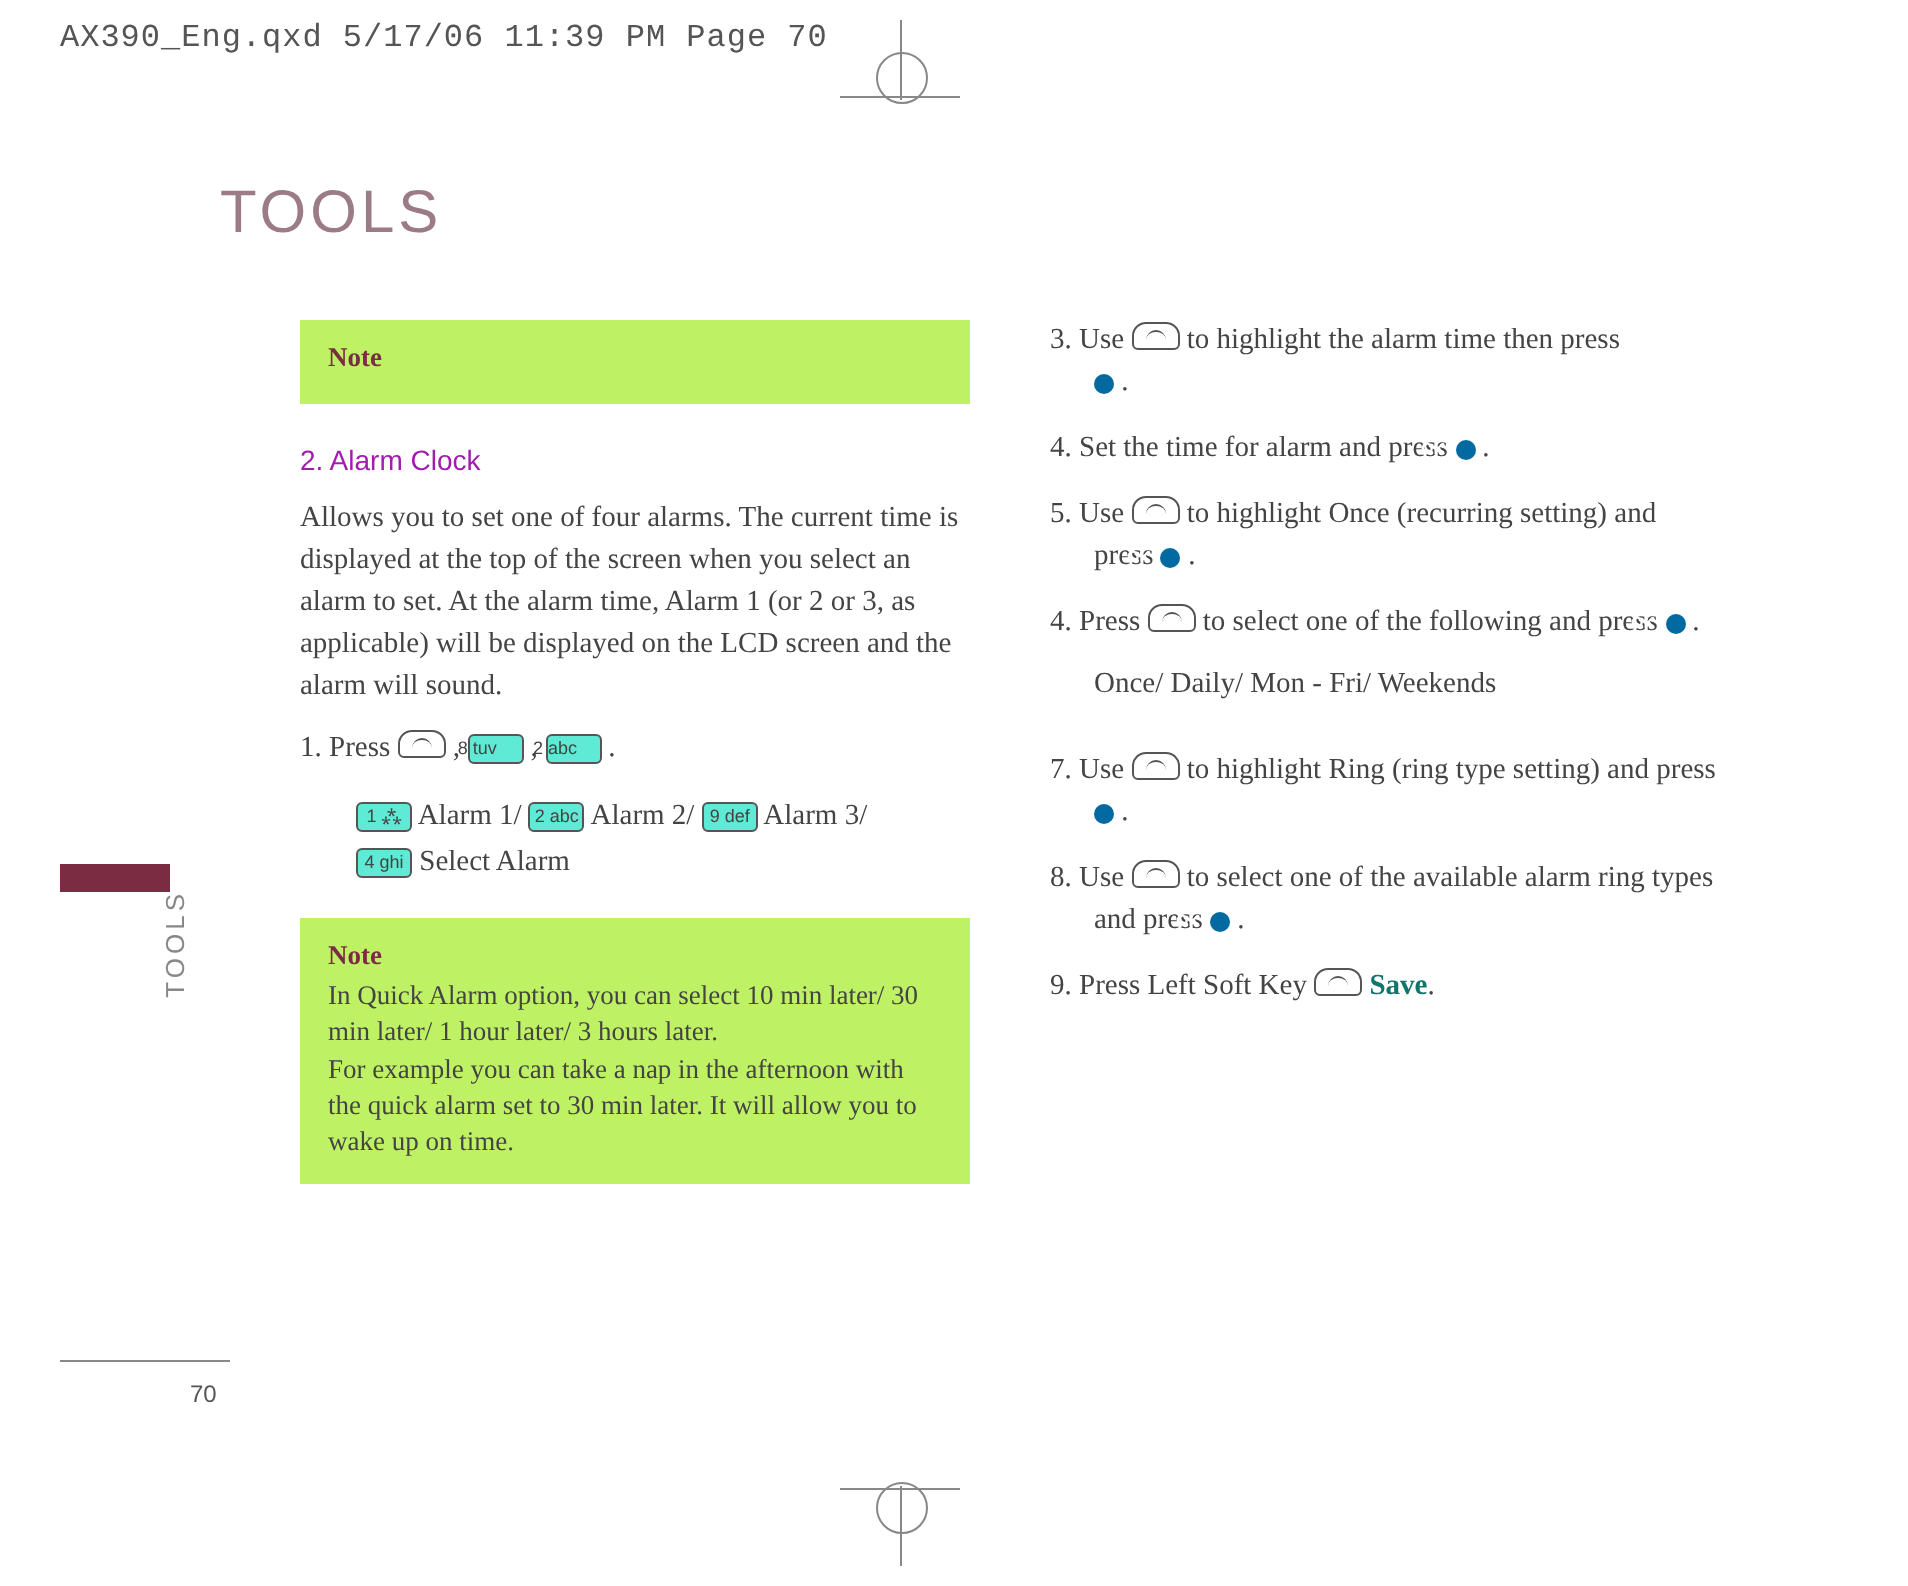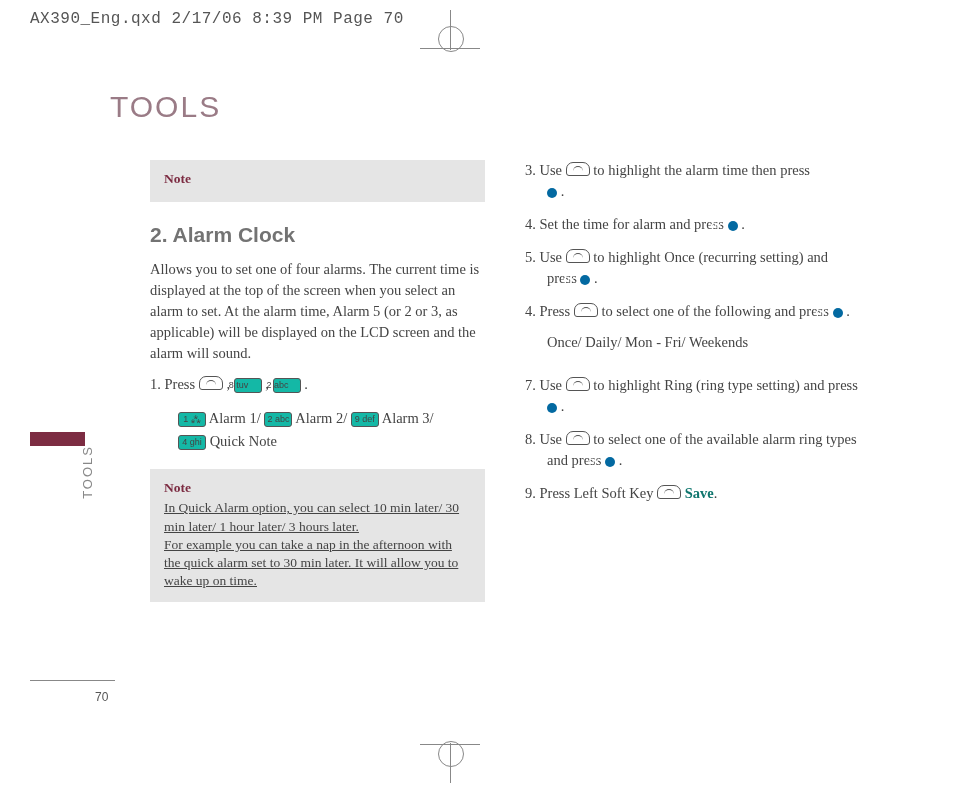--- a/index.html
+++ b/index.html
@@ -216,7 +216,7 @@
 </head>
 <body>
 
-<div class="header-crop">AX390_Eng.qxd  2/17/06  8:39 PM  Page 70</div>
+<div class="header-crop">AX390_Eng.qxd  5/17/06  11:39 PM  Page 70</div>
 
 <div class="crop-mark-top"></div>
 <div class="crop-circle-top"></div>

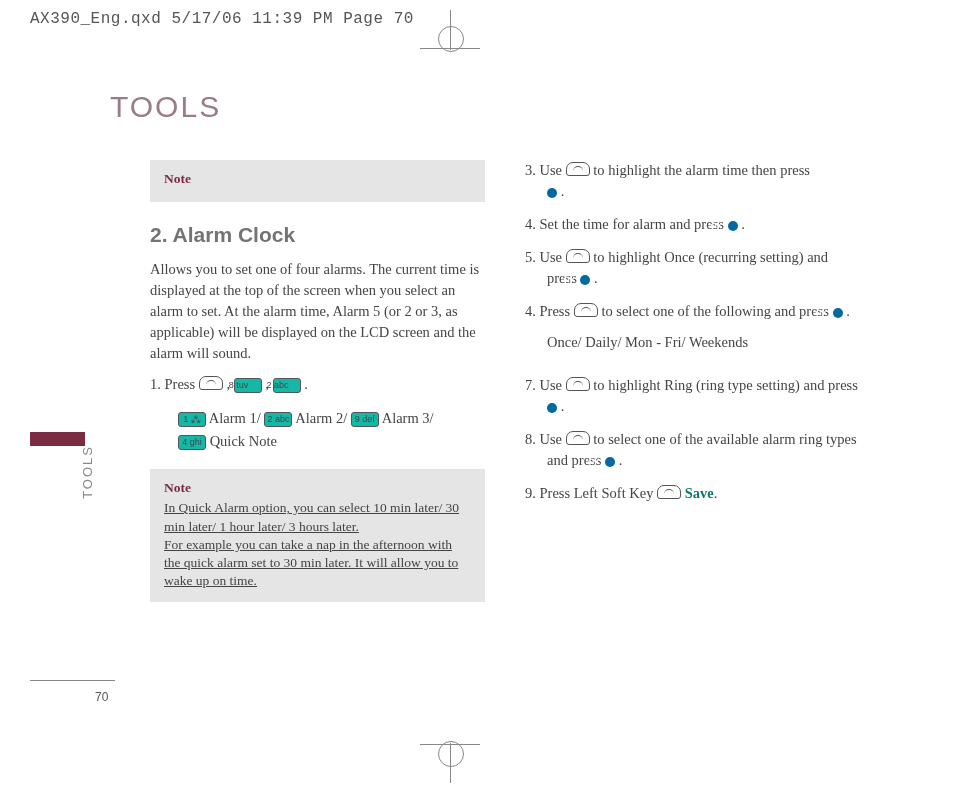--- a/index.html
+++ b/index.html
@@ -102,7 +102,7 @@
     color: #444;
   }
   .note-box {
-    background: #e5e5e5;
+    background: #bef264;
     padding: 10px 14px 12px 14px;
     margin-bottom: 18px;
     font-size: 13.5px;

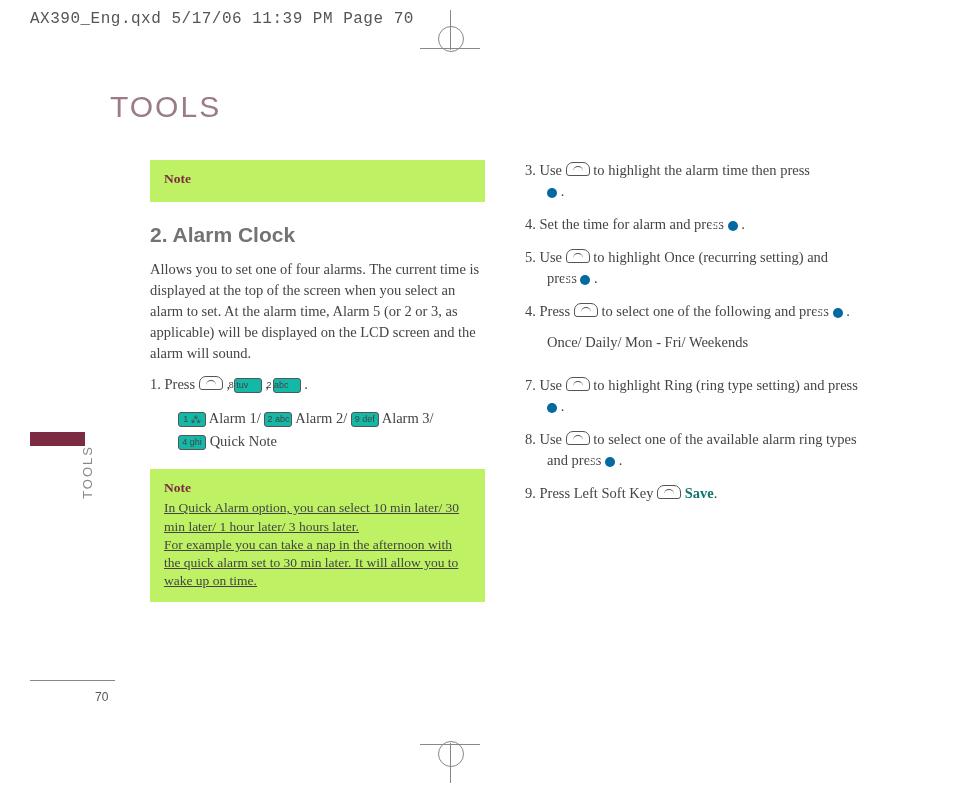--- a/index.html
+++ b/index.html
@@ -114,9 +114,9 @@
     margin-bottom: 2px;
   }
   .section-heading {
-    color: #737373;
-    font-size: 21px;
-    font-weight: 700;
+    color: #a21caf;
+    font-size: 14px;
+    font-weight: 400;
     margin: 10px 0 8px 0;
     font-family: 'Trebuchet MS', Arial, sans-serif;
   }

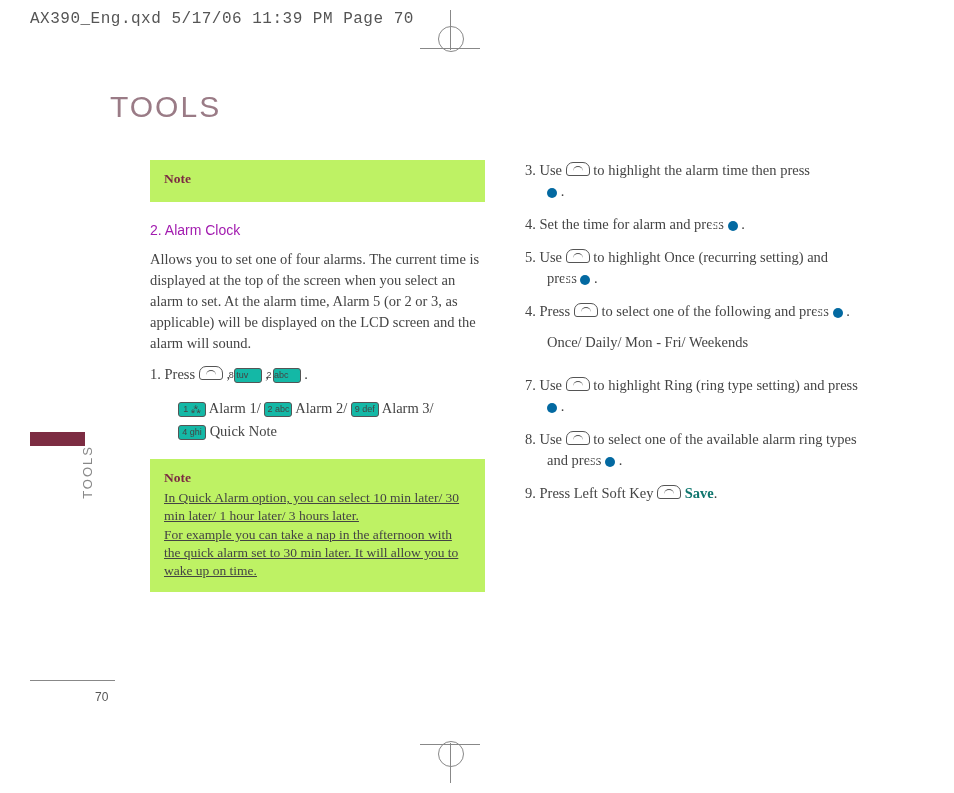--- a/index.html
+++ b/index.html
@@ -240,7 +240,7 @@
 
     <div class="section-heading">2. Alarm Clock</div>
 
-    <p>Allows you to set one of four alarms. The current time is displayed at the top of the screen when you select an alarm to set. At the alarm time, Alarm 5 (or 2 or 3, as applicable) will be displayed on the LCD screen and the alarm will sound.</p>
+    <p>Allows you to set one of four alarms. The current time is displayed at the top of the screen when you select an alarm to set. At the alarm time, Alarm 1 (or 2 or 3, as applicable) will be displayed on the LCD screen and the alarm will sound.</p>
 
     <p class="step">
       <span>1. Press </span>

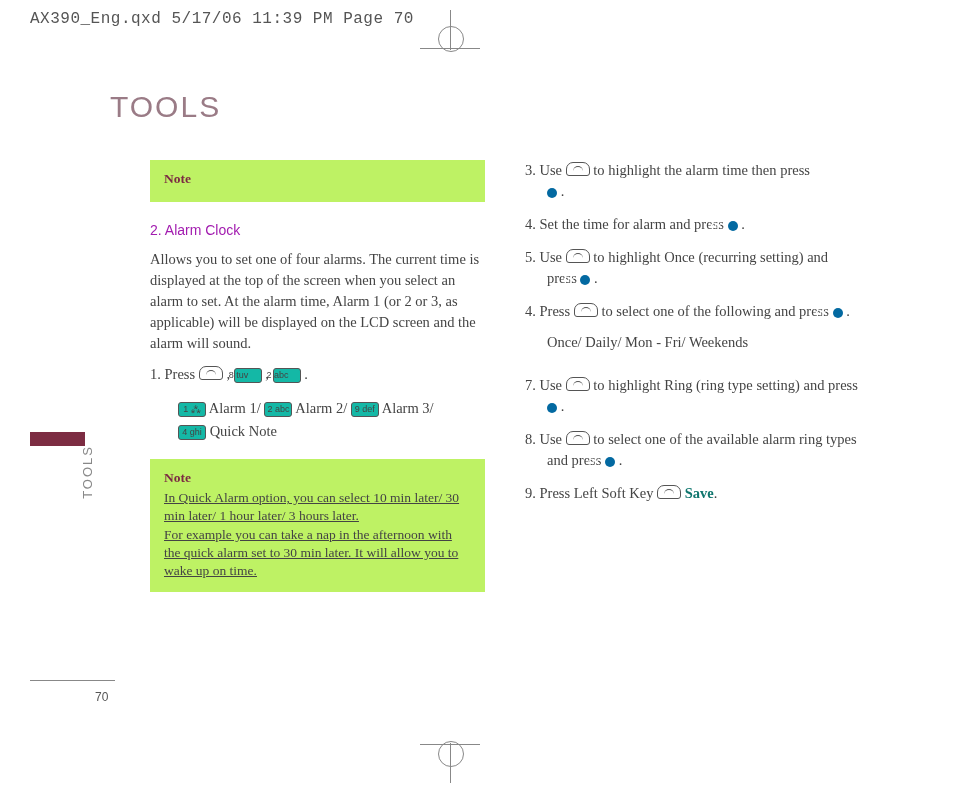--- a/index.html
+++ b/index.html
@@ -135,7 +135,7 @@
     line-height: 13px;
     height: 13px;
     vertical-align: 1px;
-    background: #14b8a6;
+    background: #5eead4;
   }
   .key-soft {
     display: inline-block;

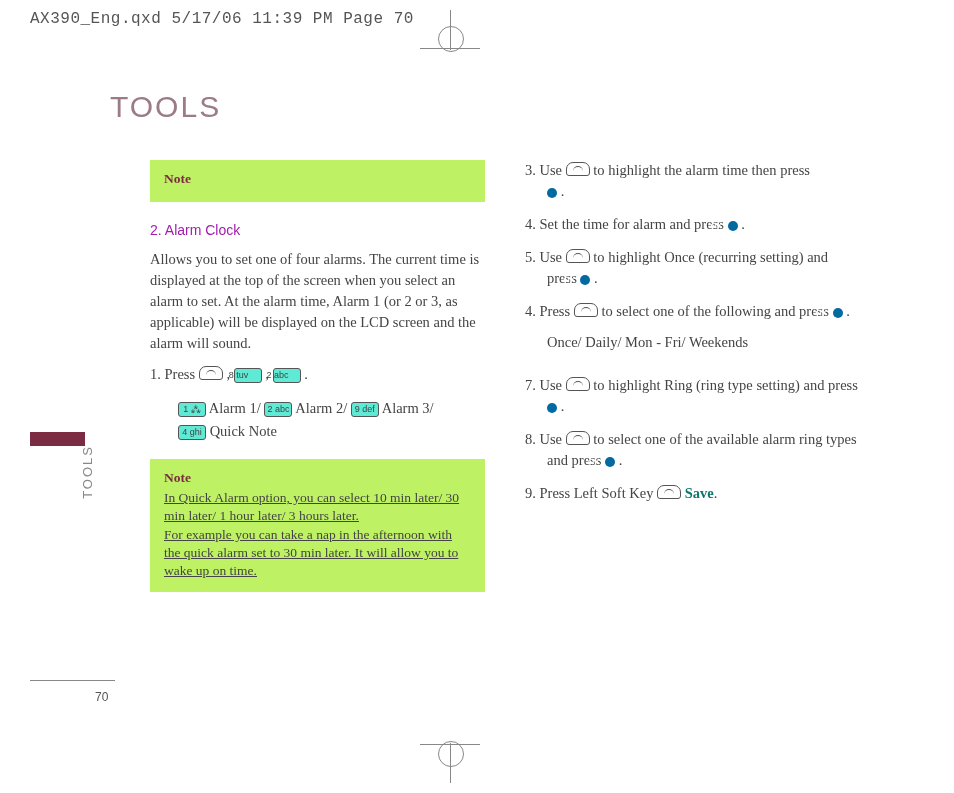--- a/index.html
+++ b/index.html
@@ -254,7 +254,7 @@
       <span class="key">1 ⁂</span><span> Alarm 1/ </span>
       <span class="key">2 abc</span><span> Alarm 2/  </span>
       <span class="key">9 def</span><span> Alarm 3/</span><br>
-      <span class="key">4 ghi</span><span> Quick Note</span>
+      <span class="key">4 ghi</span><span> Select Alarm</span>
     </div>
 
     <div class="note-box" style="margin-top:16px;">

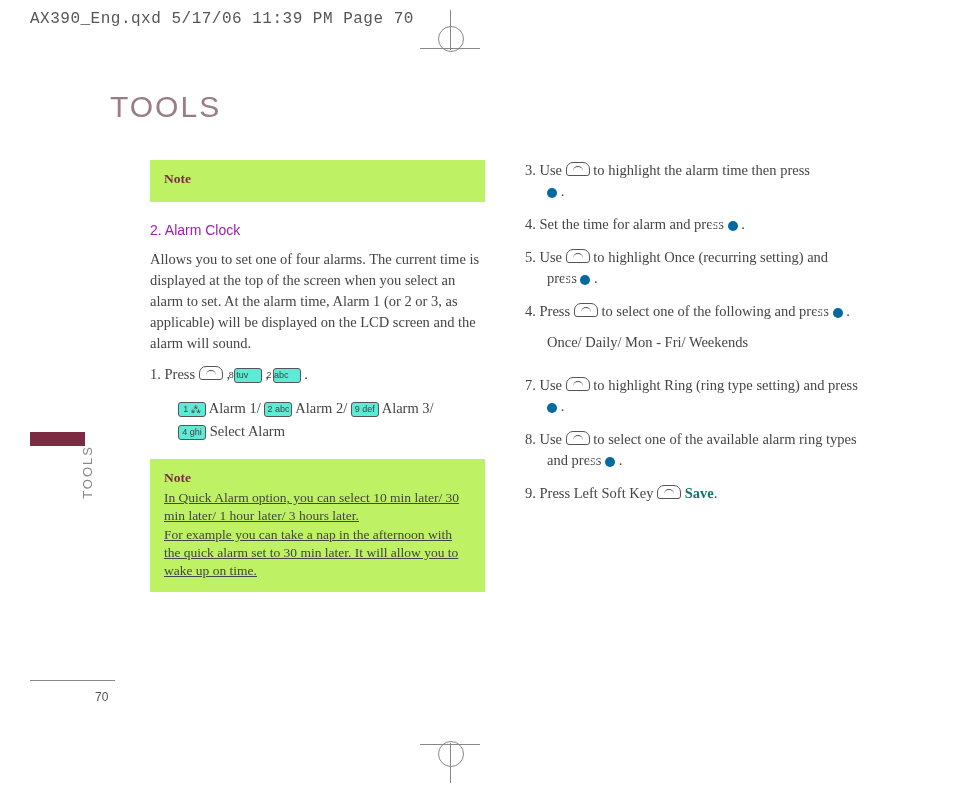--- a/index.html
+++ b/index.html
@@ -259,7 +259,7 @@
 
     <div class="note-box" style="margin-top:16px;">
       <div class="note-title">Note</div>
-      <div style="white-space:pre-line;text-decoration:underline;">In Quick Alarm option, you can select 10 min later/ 30 min later/ 1 hour later/ 3 hours later.
+      <div style="white-space:pre-line;">In Quick Alarm option, you can select 10 min later/ 30 min later/ 1 hour later/ 3 hours later.
 For example you can take a nap in the afternoon with the quick alarm set to 30 min later. It will allow you to wake up on time.</div>
     </div>
 

